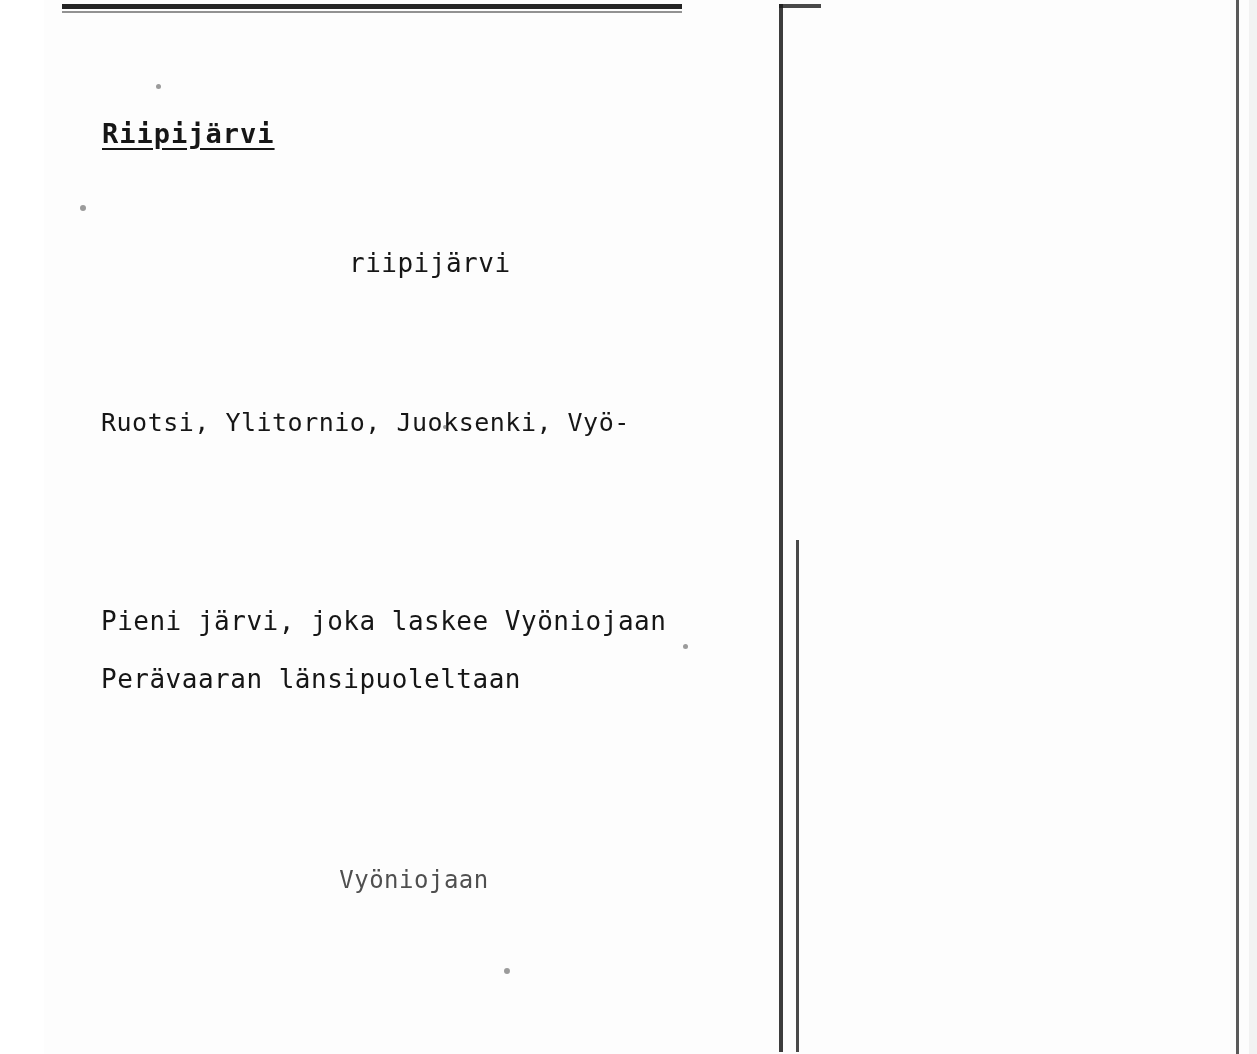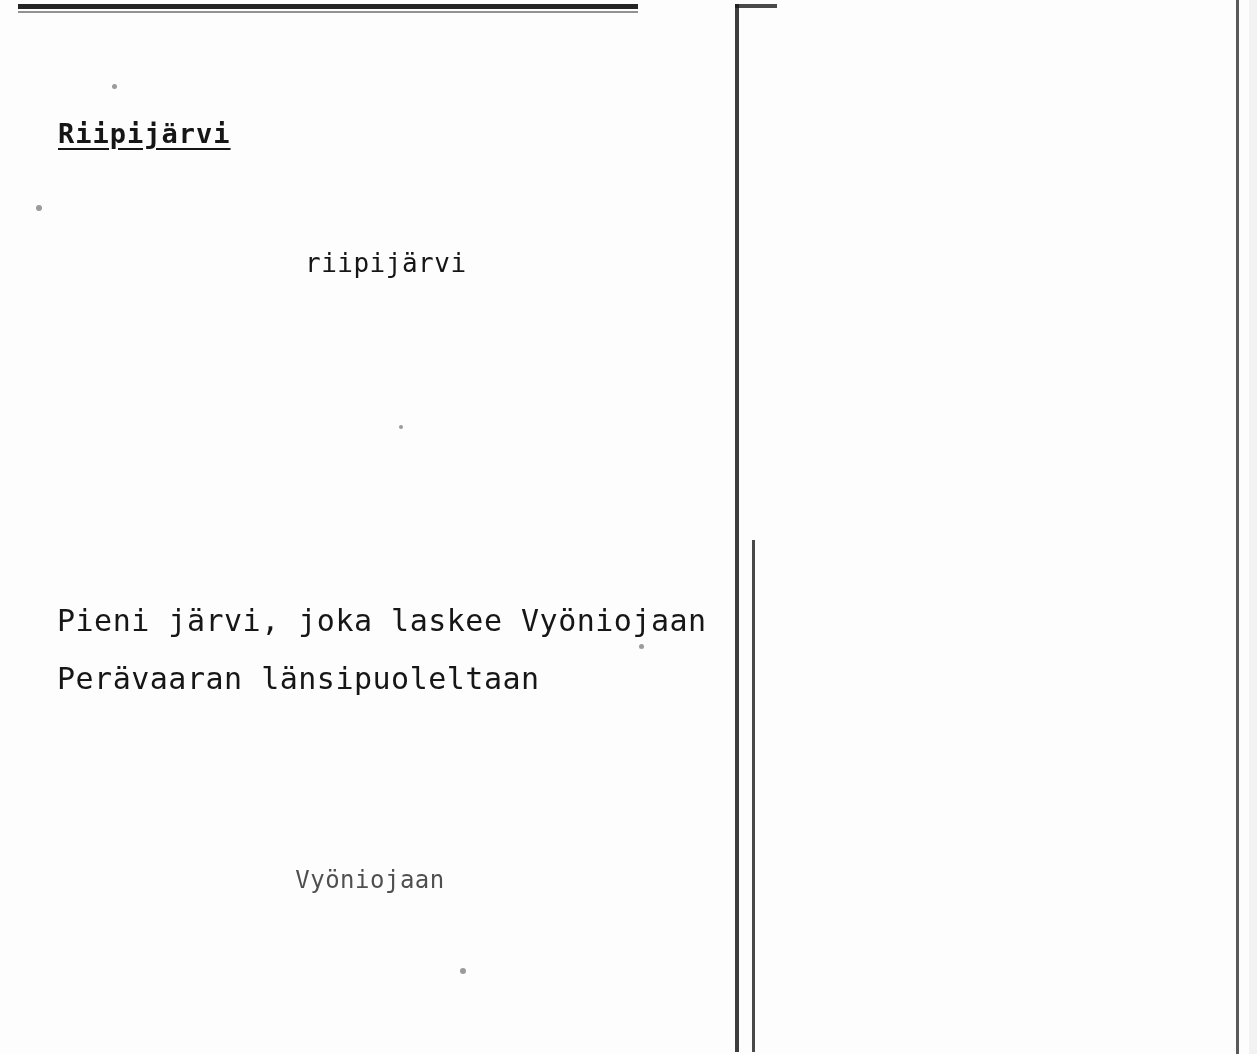--- a/index.html
+++ b/index.html
@@ -21,6 +21,7 @@
     position: absolute;
     inset: 0;
     background: #fdfdfd;
+    margin-left: 44px;
   }
 
   

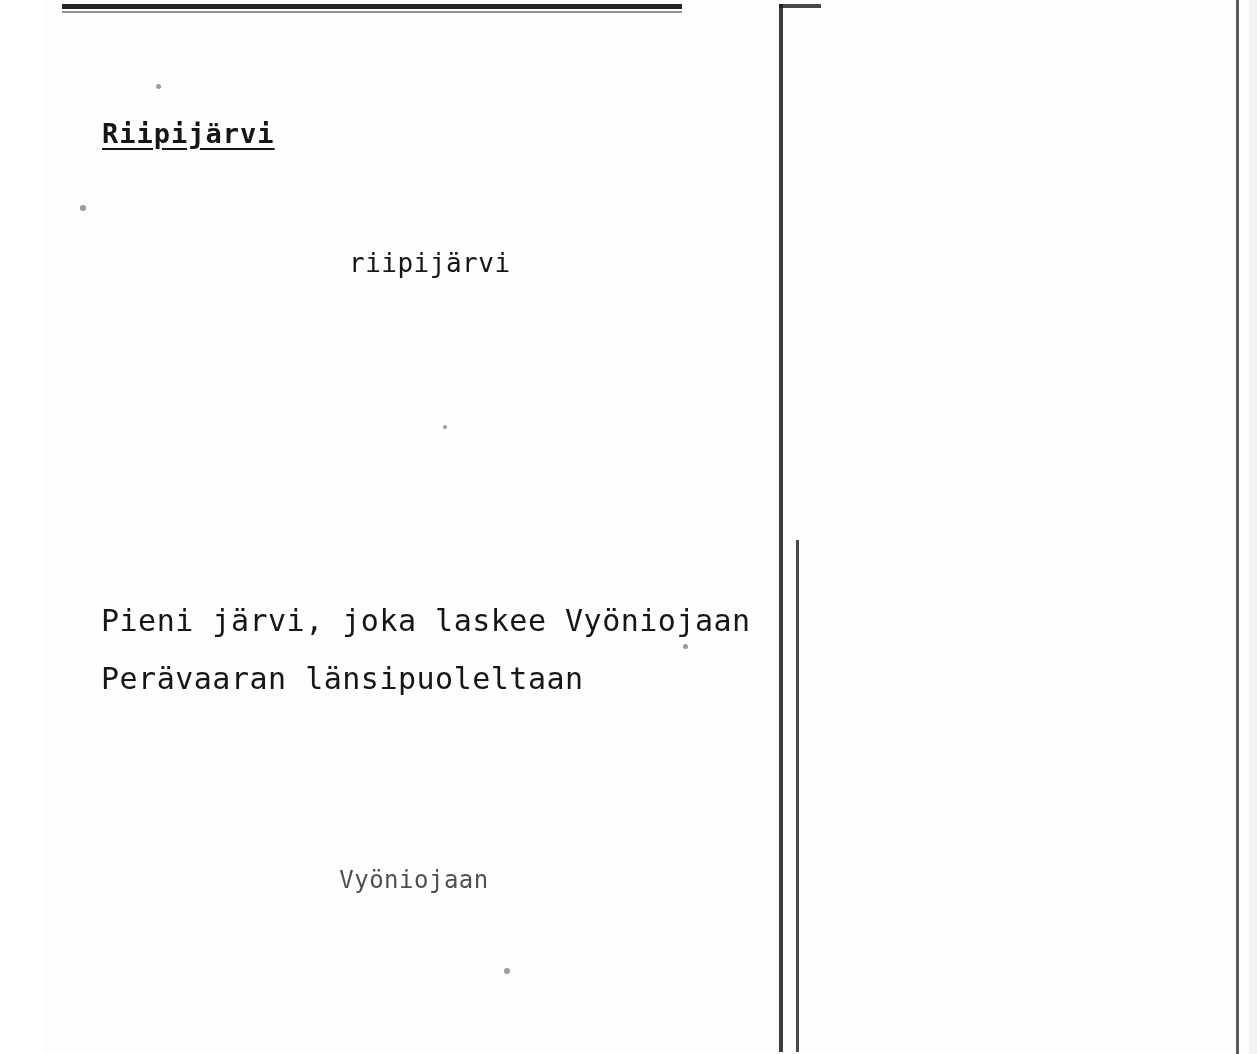--- a/index.html
+++ b/index.html
@@ -171,6 +171,7 @@
 
   <div class="typed variant">riipijärvi</div>
 
+  <div class="typed location">Ruotsi, Ylitornio, Juoksenki, Vyö-</div>
 
   <div class="typed description">Pieni järvi, joka laskee Vyöniojaan</div>
   <div class="typed description" style="top:648px;">Perävaaran länsipuoleltaan</div>

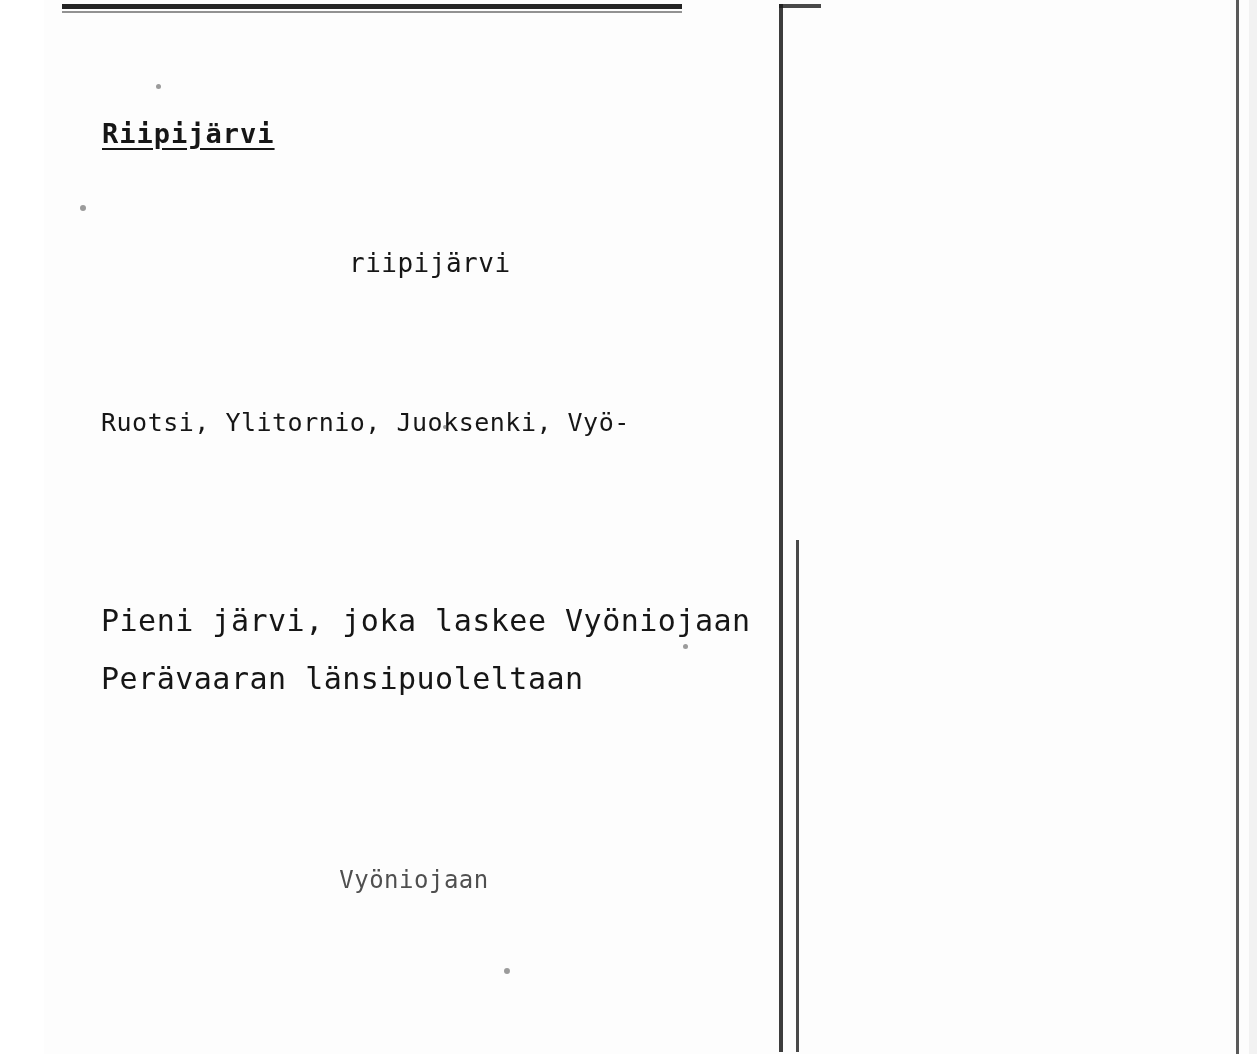--- a/index.html
+++ b/index.html
@@ -127,7 +127,7 @@
   .description {
     left: 57px;
     top: 590px;
-    font-size: 30px;
+    font-size: 26px;
     line-height: 62px;
   }
 

